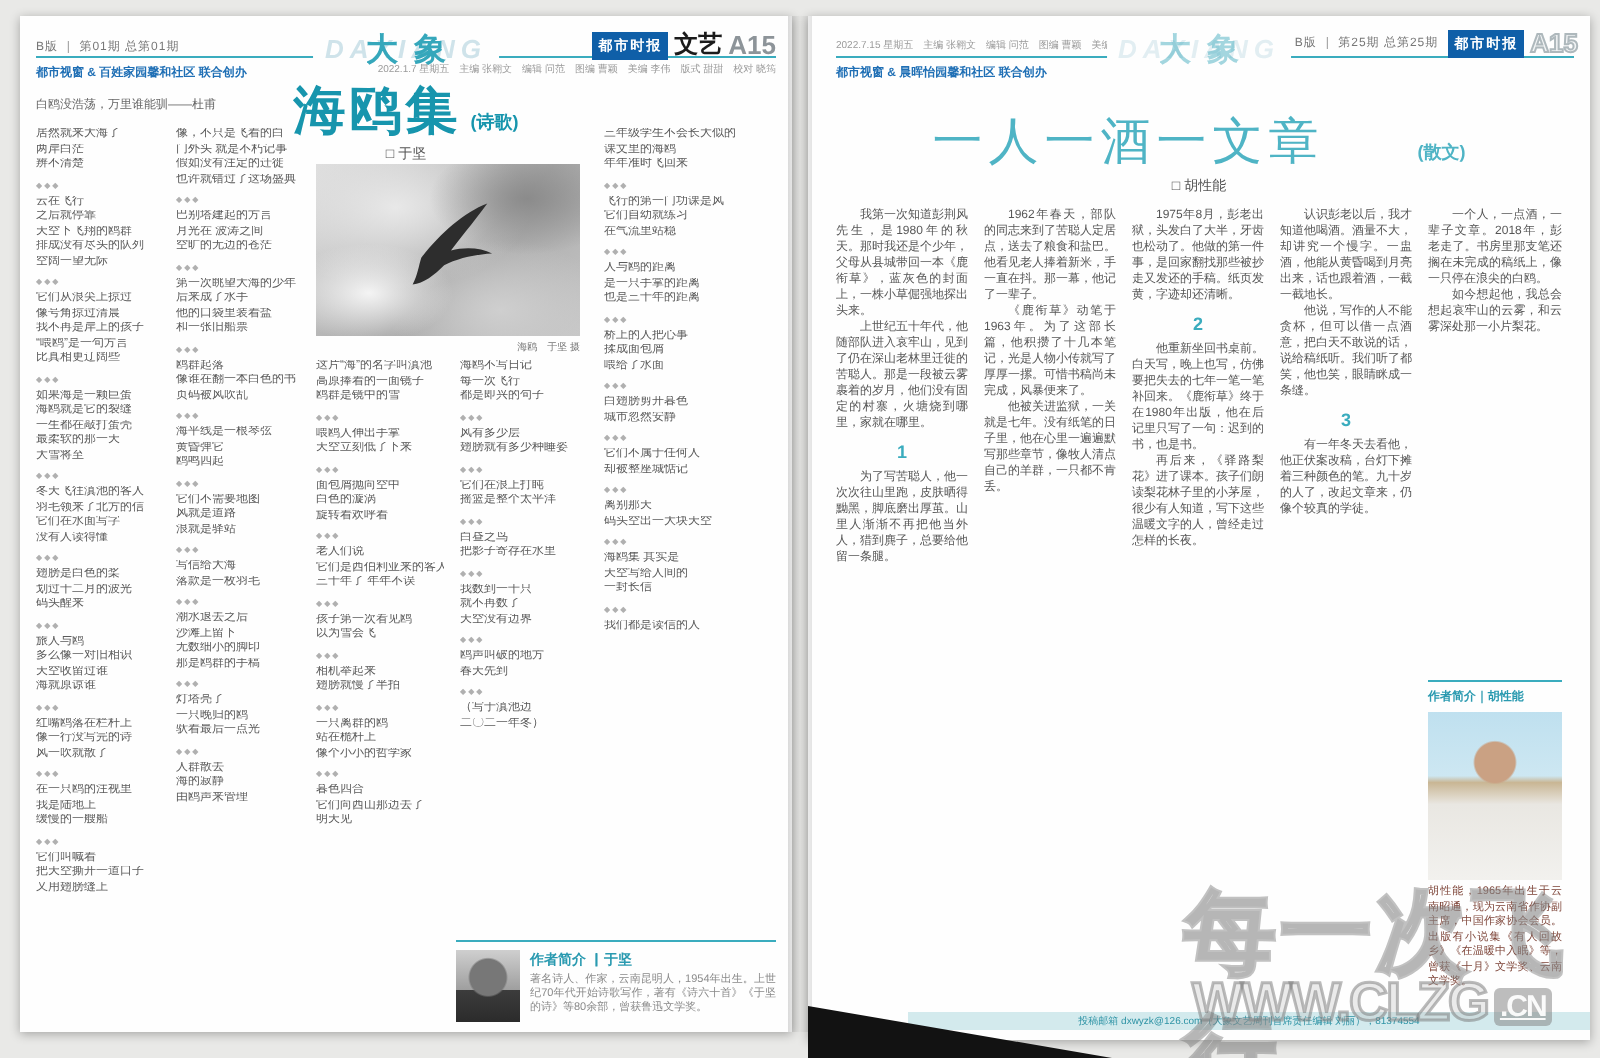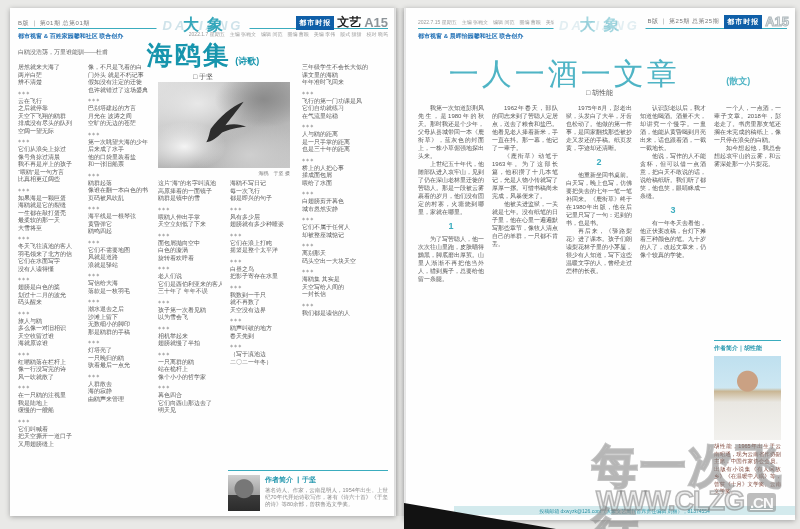--- a/index.html
+++ b/index.html
@@ -31,7 +31,7 @@
     letter-spacing:2px;}
   .genre{font-size:9px;color:#1795ad;font-weight:bold;text-align:center;}
   .byline{font-size:7px;color:#555;}
-  .headline-r{font-family:Liberation Sans, sans-serif;font-weight:400;font-size:30px;color:#4fb4c5;
+  .headline-r{font-family:Liberation Sans, sans-serif;font-weight:400;font-size:25px;color:#4fb4c5;
     letter-spacing:3px;text-align:right;}
   .photo{background:
       radial-gradient(ellipse 60px 35px at 20% 75%, #f4f4f4 0%, rgba(244,244,244,0) 70%),

